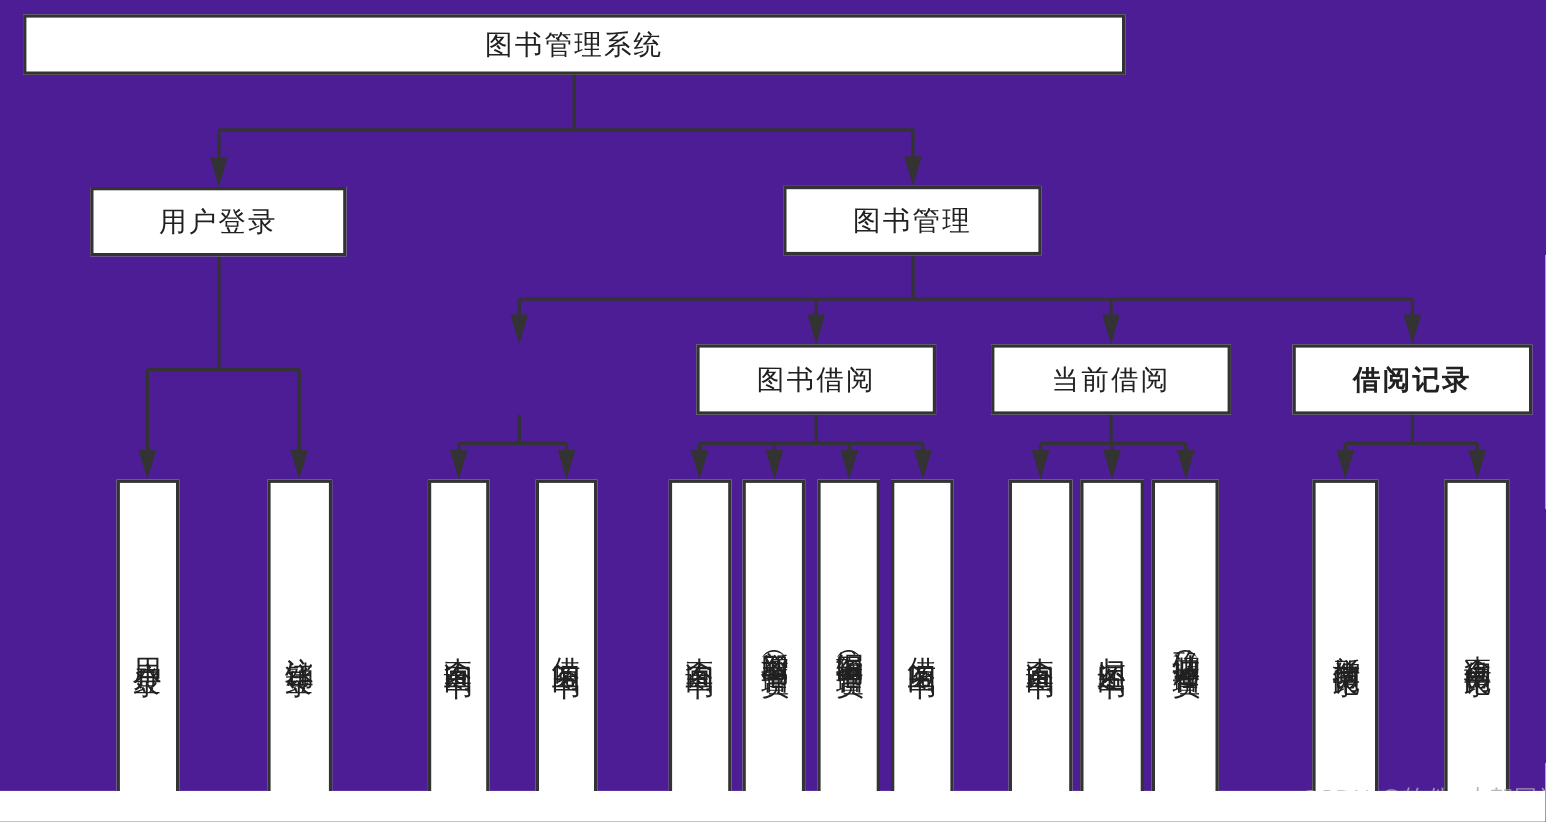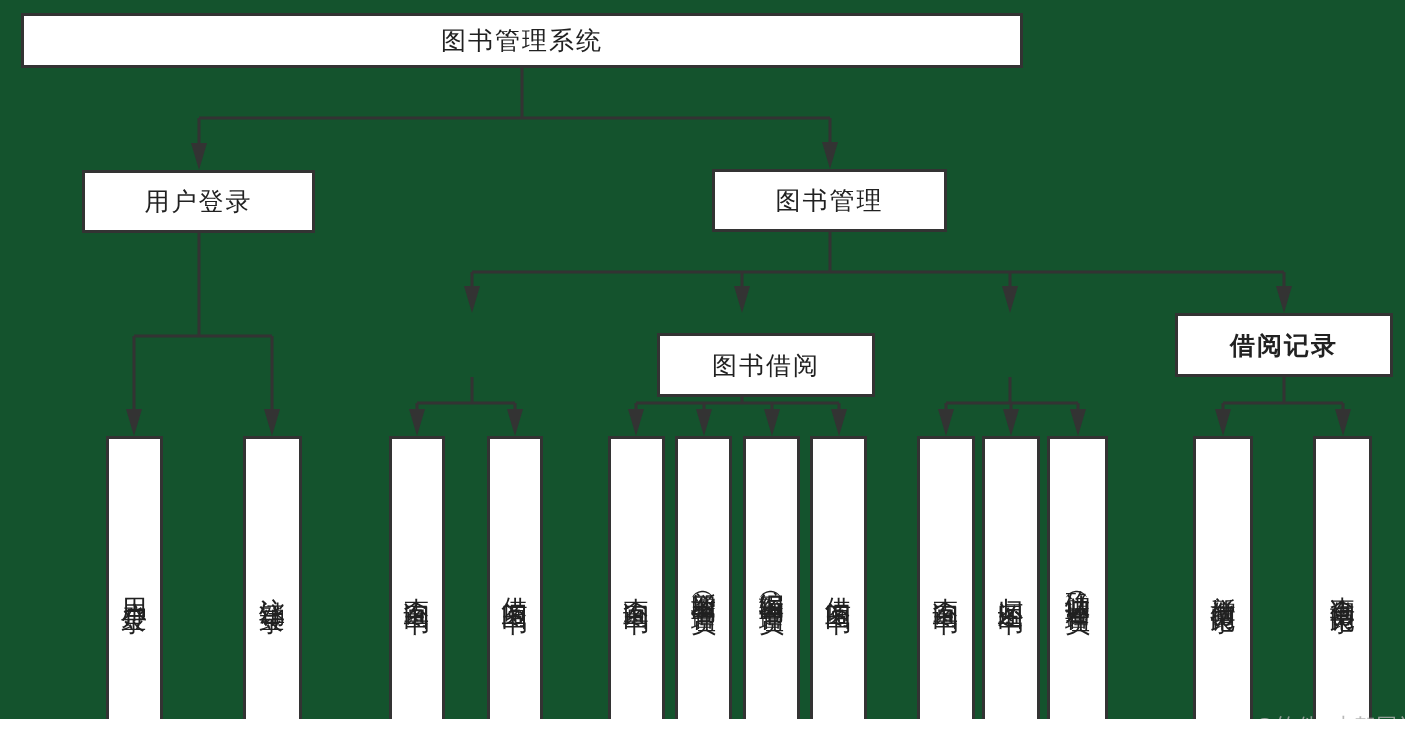--- a/index.html
+++ b/index.html
@@ -11,7 +11,7 @@
     position: relative;
     width: 1405px;
     height: 719px;
-    background: #14532d;
+    background: #4c1d95;
     font-family: "Liberation Sans", sans-serif;
     overflow: hidden;
   }

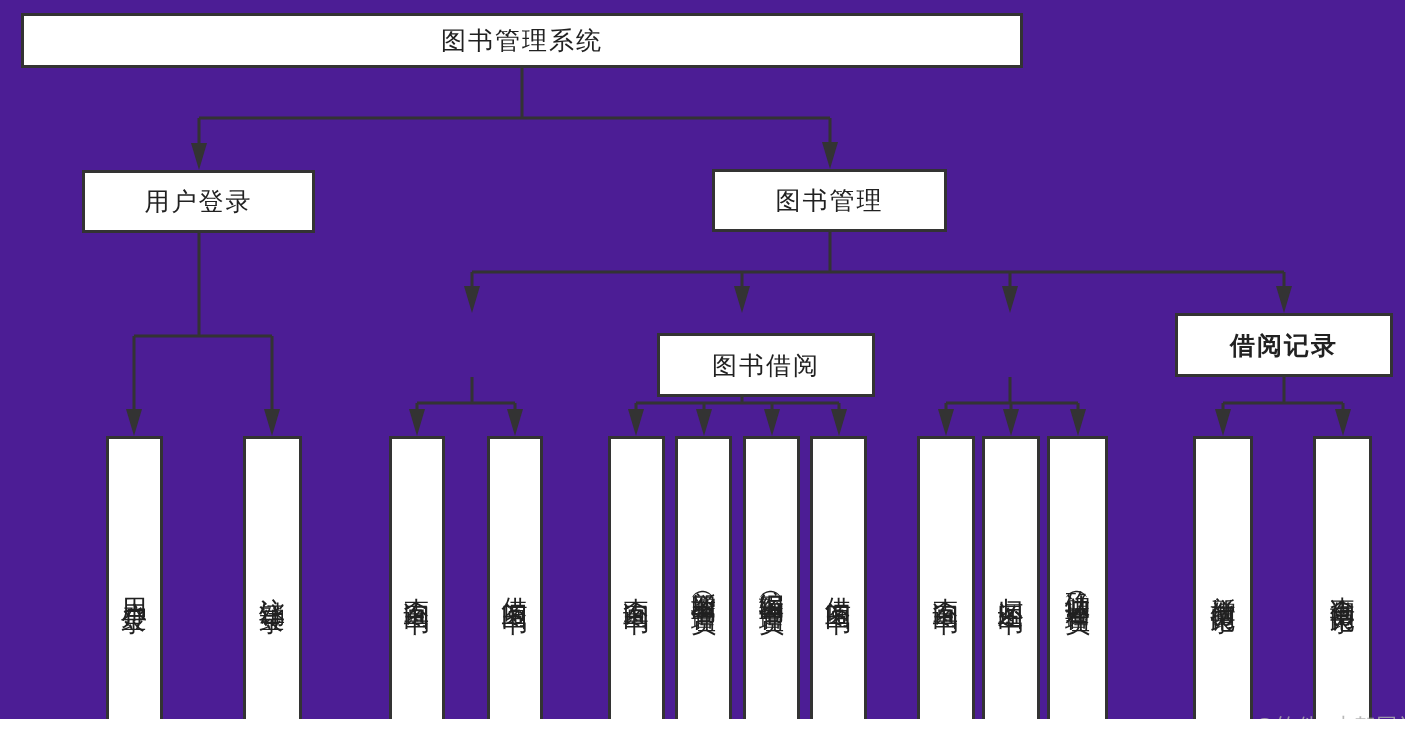--- a/index.html
+++ b/index.html
@@ -123,7 +123,7 @@
     <span>图书管理</span>
   </div>
 
-  <div class="node" style="left:657px; top:313px; width:218px; height:64px;margin-top:20px;">
+  <div class="node" style="left:633px; top:313px; width:218px; height:64px;">
     <span>图书借阅</span>
   </div>
   <div class="node" style="left:1175px; top:313px; width:218px; height:64px;font-weight:bold;">

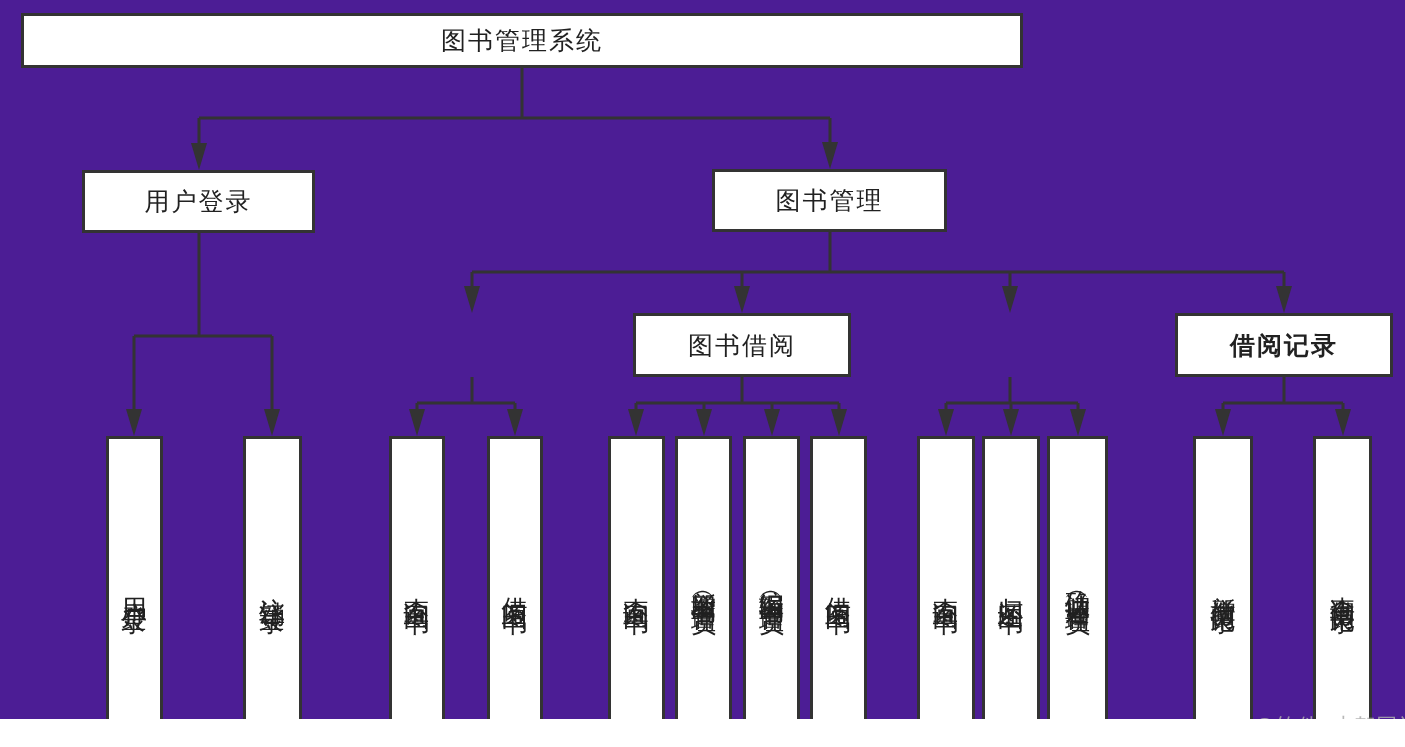--- a/index.html
+++ b/index.html
@@ -126,6 +126,9 @@
   <div class="node" style="left:633px; top:313px; width:218px; height:64px;">
     <span>图书借阅</span>
   </div>
+  <div class="node" style="left:901px; top:313px; width:218px; height:64px;">
+    <span>当前借阅</span>
+  </div>
   <div class="node" style="left:1175px; top:313px; width:218px; height:64px;font-weight:bold;">
     <span>借阅记录</span>
   </div>

